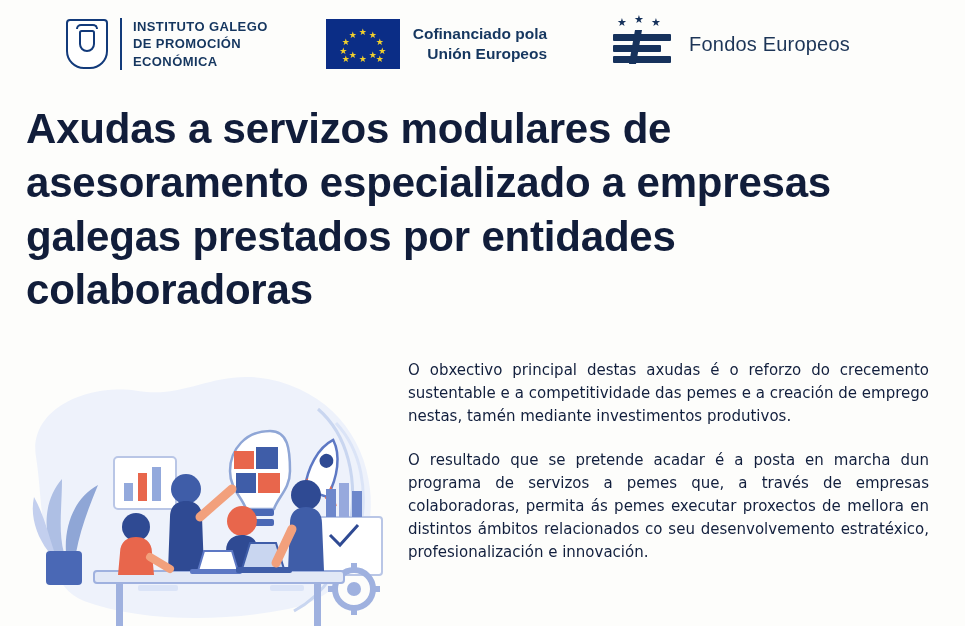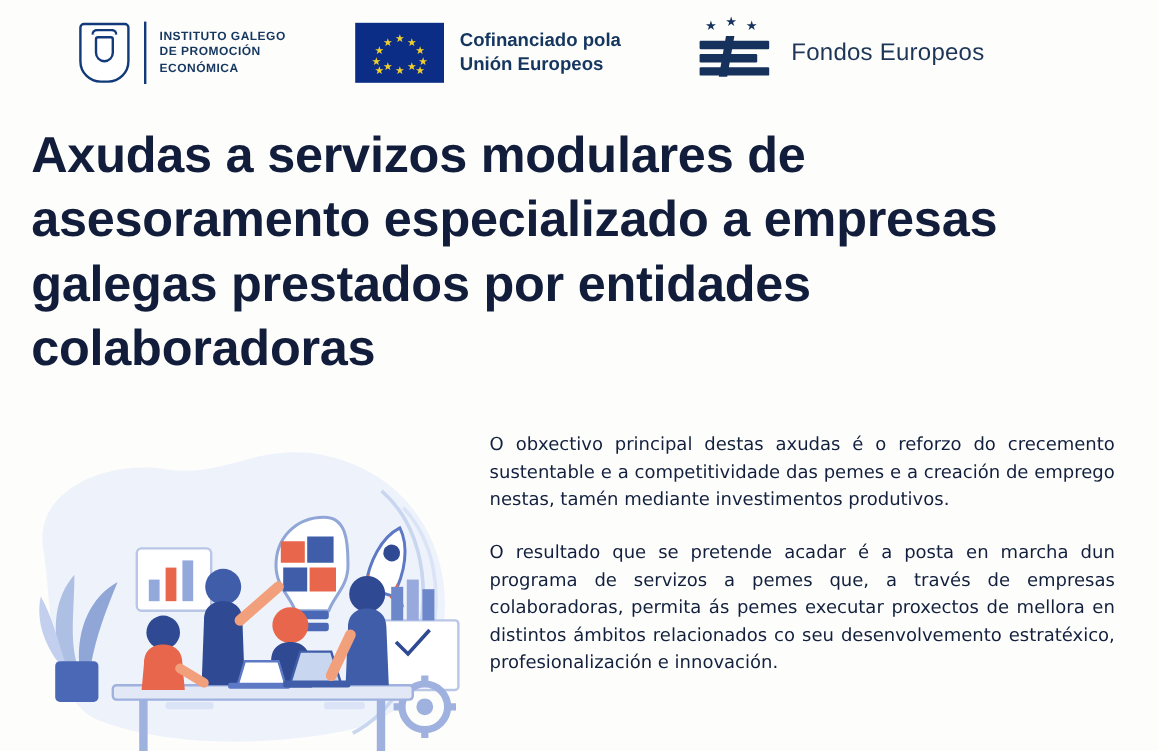--- a/index.html
+++ b/index.html
@@ -73,7 +73,7 @@
     margin: 0 11px 0 12px;
   }
   .igape-text {
-    font-size: 10px;
+    font-size: 13px;
     font-weight: bold;
     letter-spacing: 0.4px;
     line-height: 1.32;

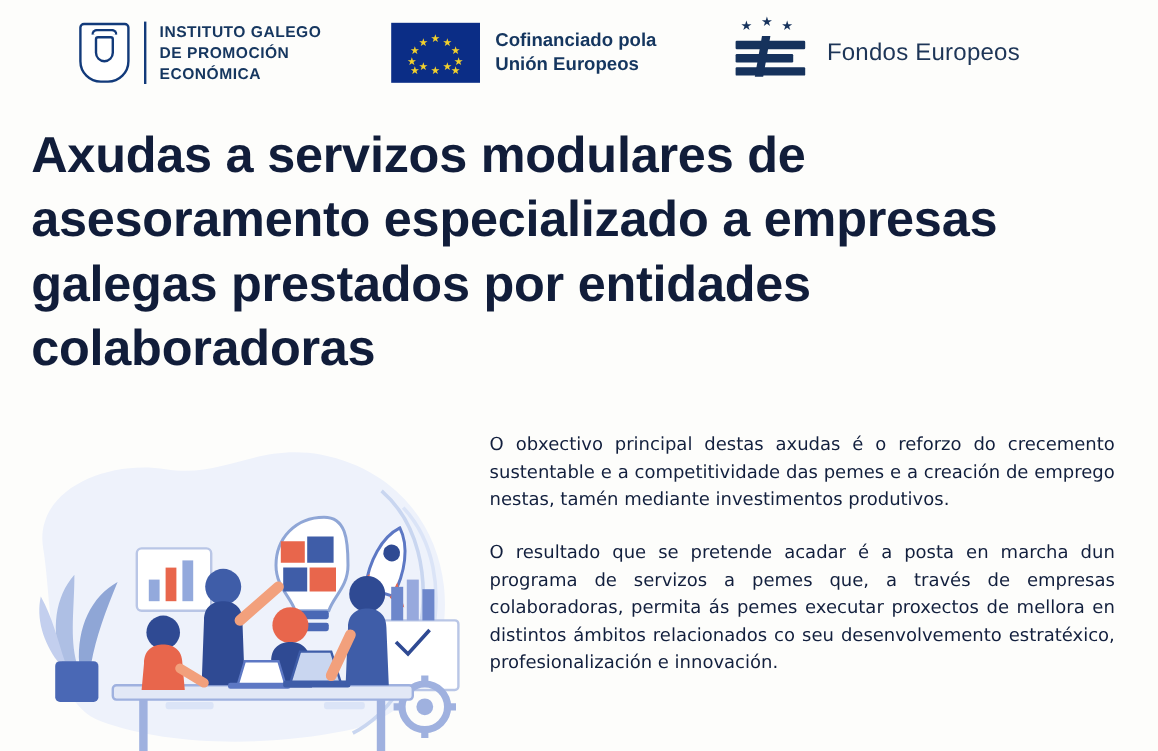--- a/index.html
+++ b/index.html
@@ -106,6 +106,7 @@
     font-weight: bold;
     color: #15365f;
     line-height: 1.28;
+    text-align: right;
   }
   .eu-text div { white-space: nowrap; }
 

